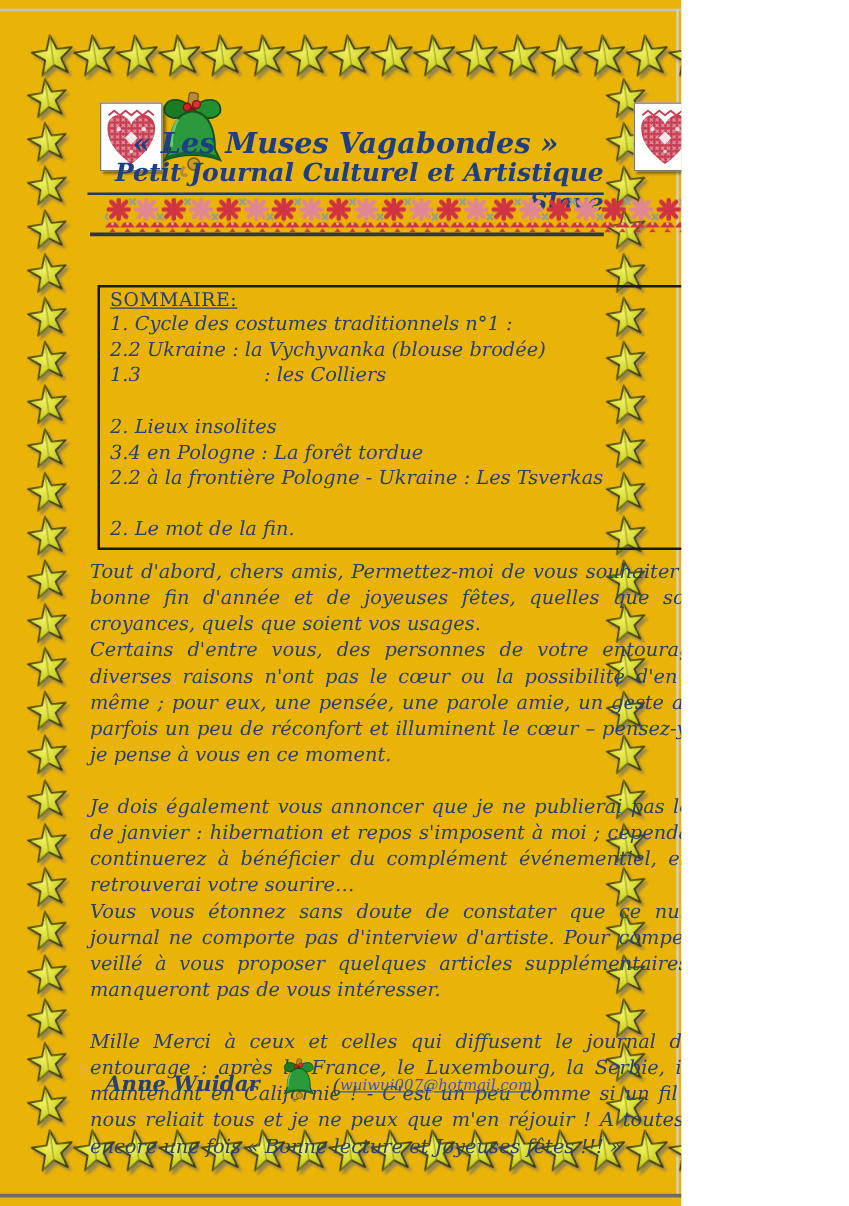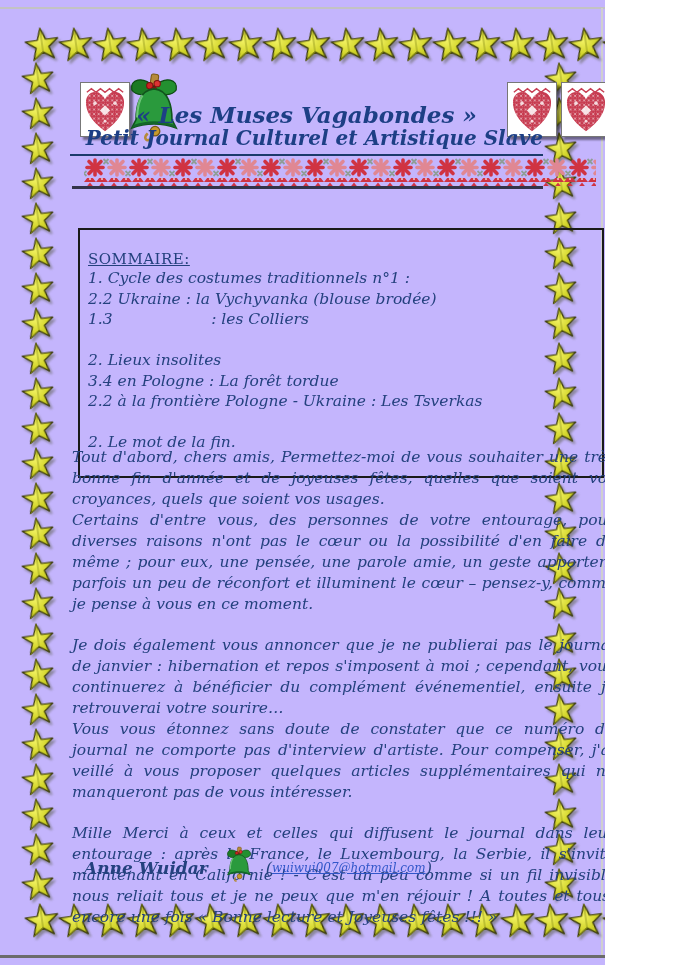--- a/index.html
+++ b/index.html
@@ -3,7 +3,7 @@
 <meta charset="utf-8">
 <style>
   html,body{margin:0;padding:0;background:#fff;}
-  .page{position:relative;width:605px;height:965px;background:#c4b5fd;overflow:hidden;
+  .page{position:relative;width:545px;height:965px;background:#eab308;overflow:hidden;
         font-family:"DejaVu Serif", serif;}
   
   .edge-top{position:absolute;left:0;top:7px;width:679px;height:0;border-top:2px solid #c3c3c3;}

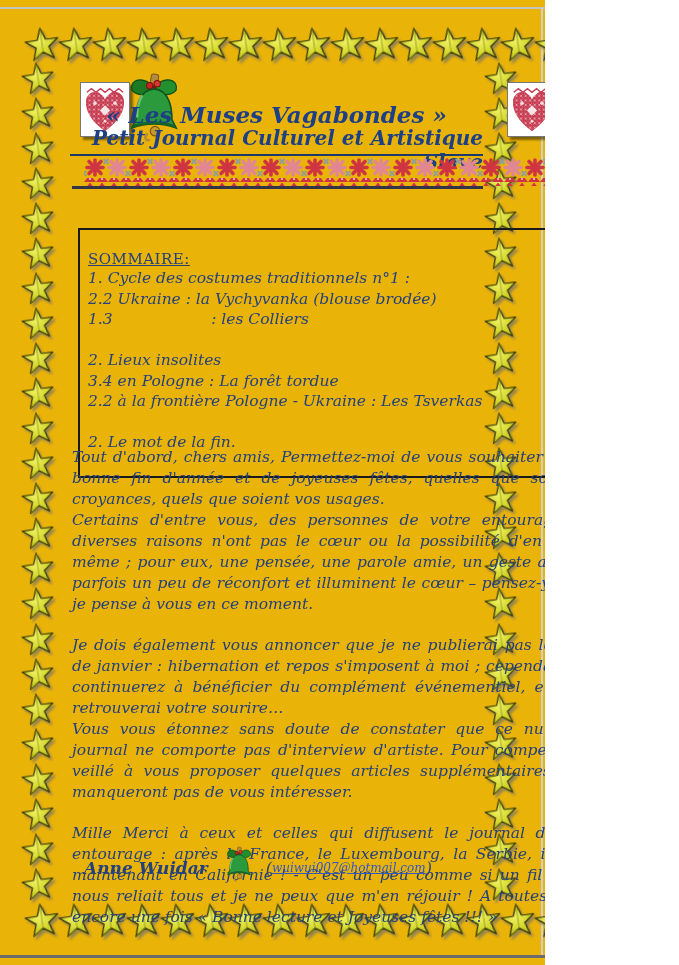--- a/index.html
+++ b/index.html
@@ -45,7 +45,7 @@
 
   
   .sommaire{position:absolute;left:78px;top:228px;width:506px;height:206px;
-            border:2px solid #1a1a1a;padding:20px 8px;color:#24417e;}
+            border:2px solid #1a1a1a;padding:1px 8px;color:#24417e;}
   .som-heading{font-size:15px;text-decoration:underline;letter-spacing:.5px;color:#24417e;}
   .som-line{font-style:italic;font-size:15.5px;line-height:20.5px;white-space:pre-wrap;min-height:20.5px;}
   .som-line.gap{min-height:20.5px;}

